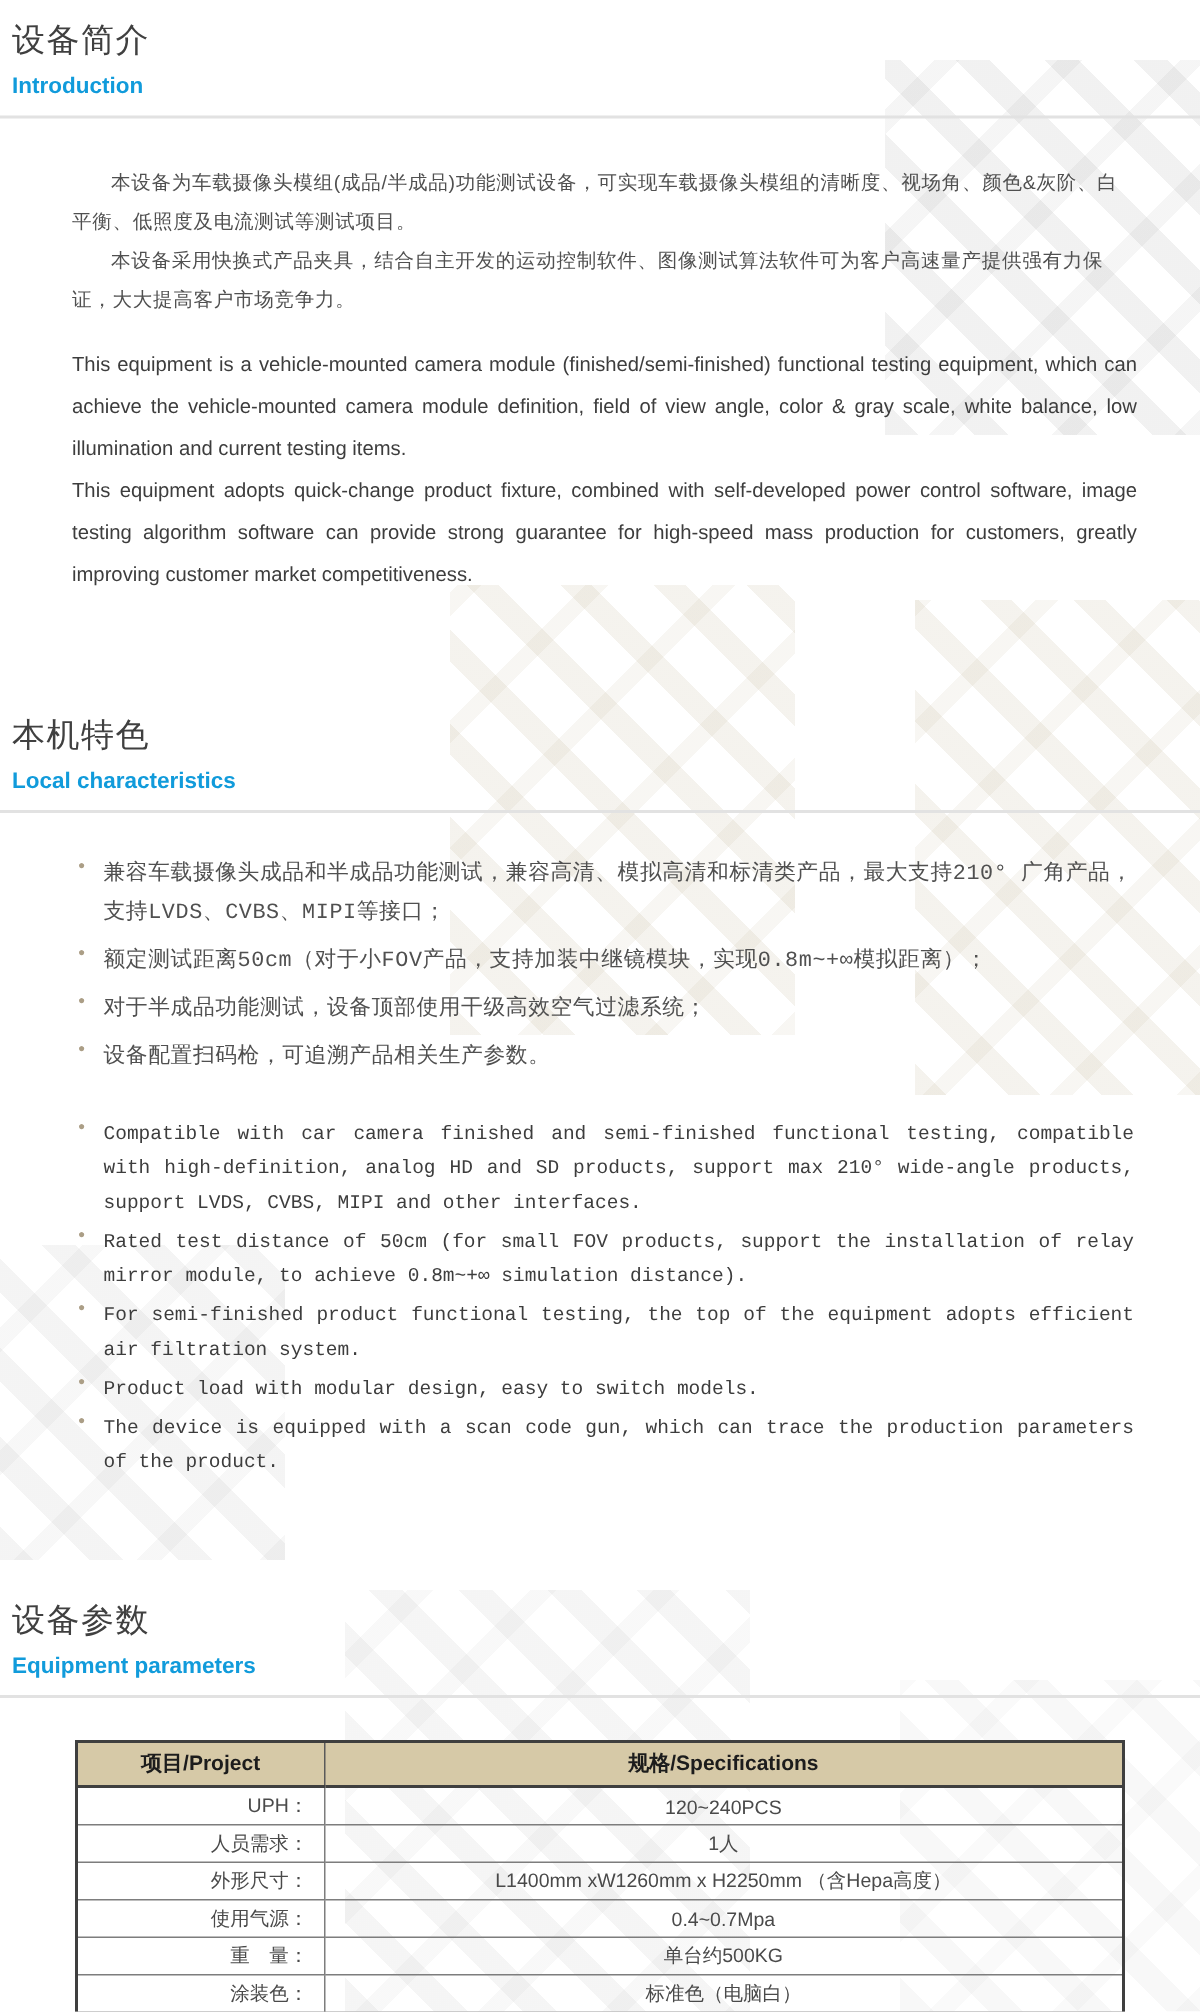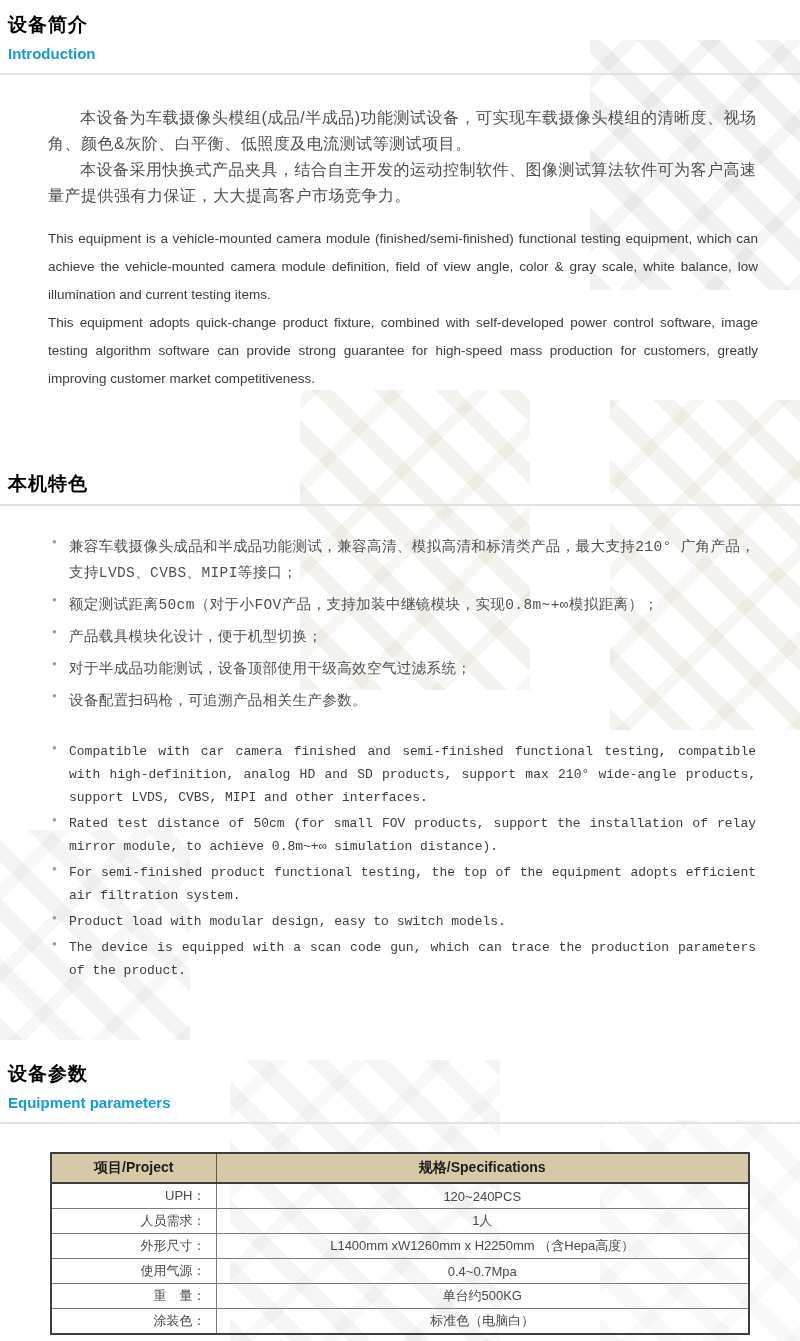--- a/index.html
+++ b/index.html
@@ -24,7 +24,7 @@
   }
 
   
-  .h-zh { font-size:19px; font-weight:bold; color:#000000; margin:0 0 7px 8px; letter-spacing:1px; }
+  .h-zh { font-size:22px; font-weight:normal; color:#404040; margin:0 0 7px 8px; letter-spacing:1px; }
   .h-en { font-size:15px; font-weight:bold; color:#119bdb; margin:0 0 11px 8px; }
   .rule-light { height:2px; background:#e2e2e2; width:800px; }
 

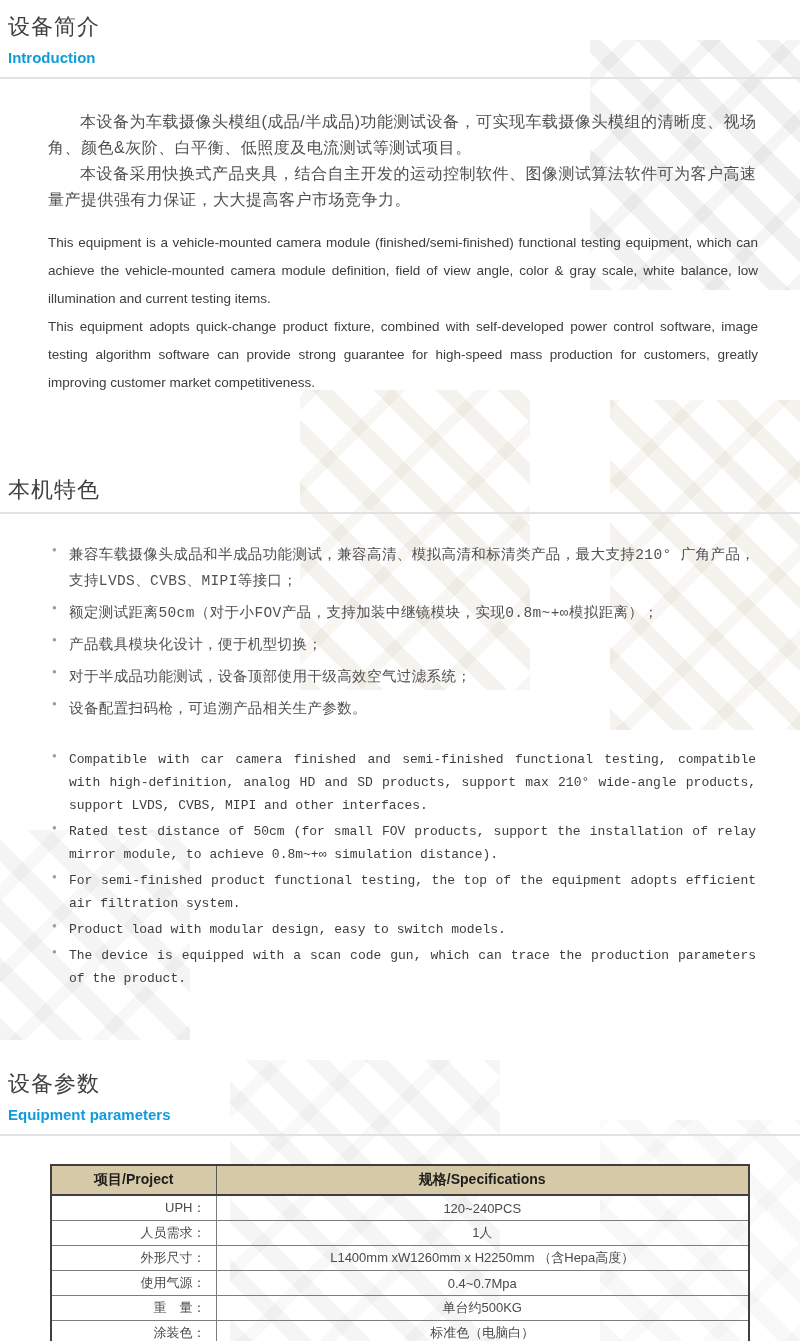--- a/index.html
+++ b/index.html
@@ -30,7 +30,7 @@
 
   
   .zh-paras { margin:30px 42px 0 48px; }
-  .zh-paras p { font-size:16px; line-height:26px; color:#505050; text-indent:2em; letter-spacing:0.5px; }
+  .zh-paras p { font-size:13px; line-height:26px; color:#505050; text-indent:2em; letter-spacing:0.5px; }
   .en-paras { margin:16px 42px 0 48px; }
   .en-paras p { font-size:13.5px; line-height:28px; color:#3d3d3d; text-align:justify; }
 

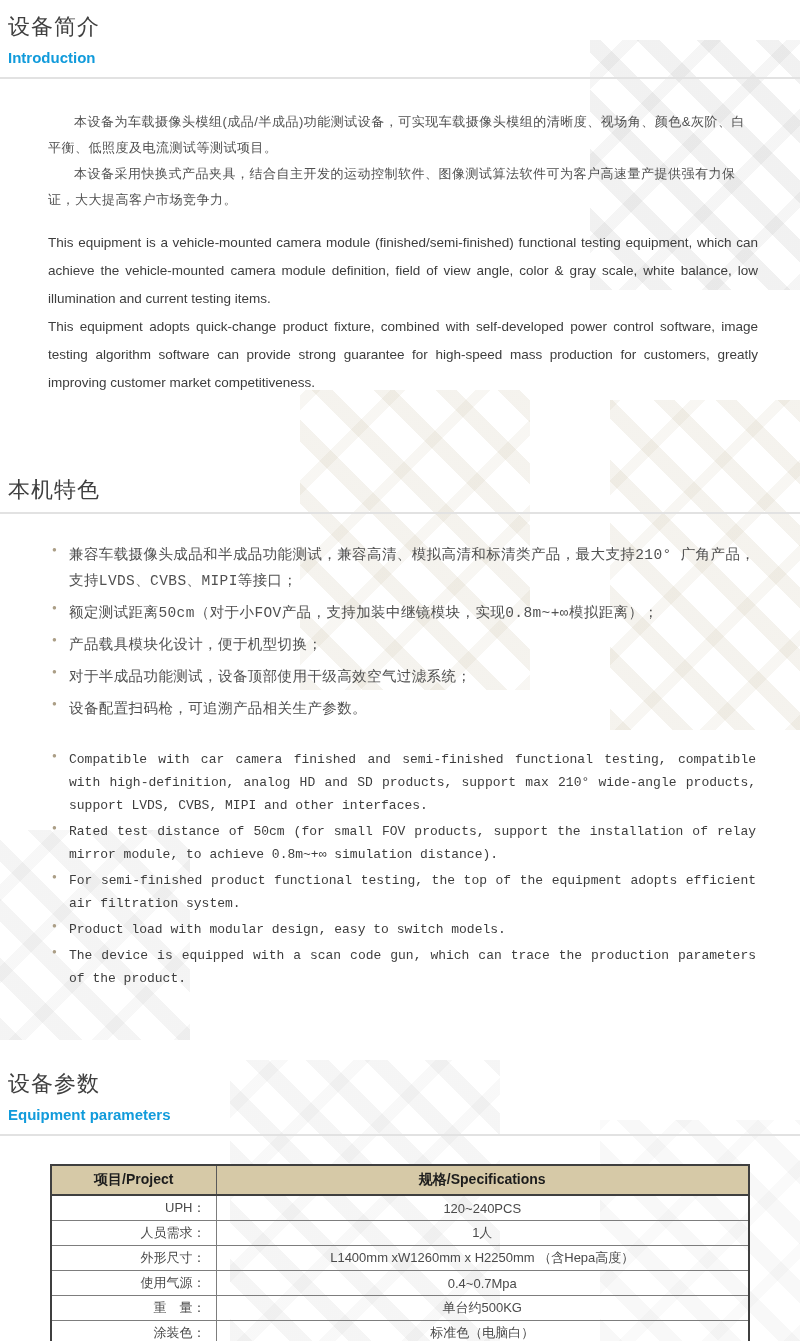--- a/index.html
+++ b/index.html
@@ -96,6 +96,7 @@
 
   <div>
     <div class="h-zh">本机特色</div>
+    <div class="h-en">Local characteristics</div>
     <div class="rule-light"></div>
 
     <ul class="blist blist-zh">

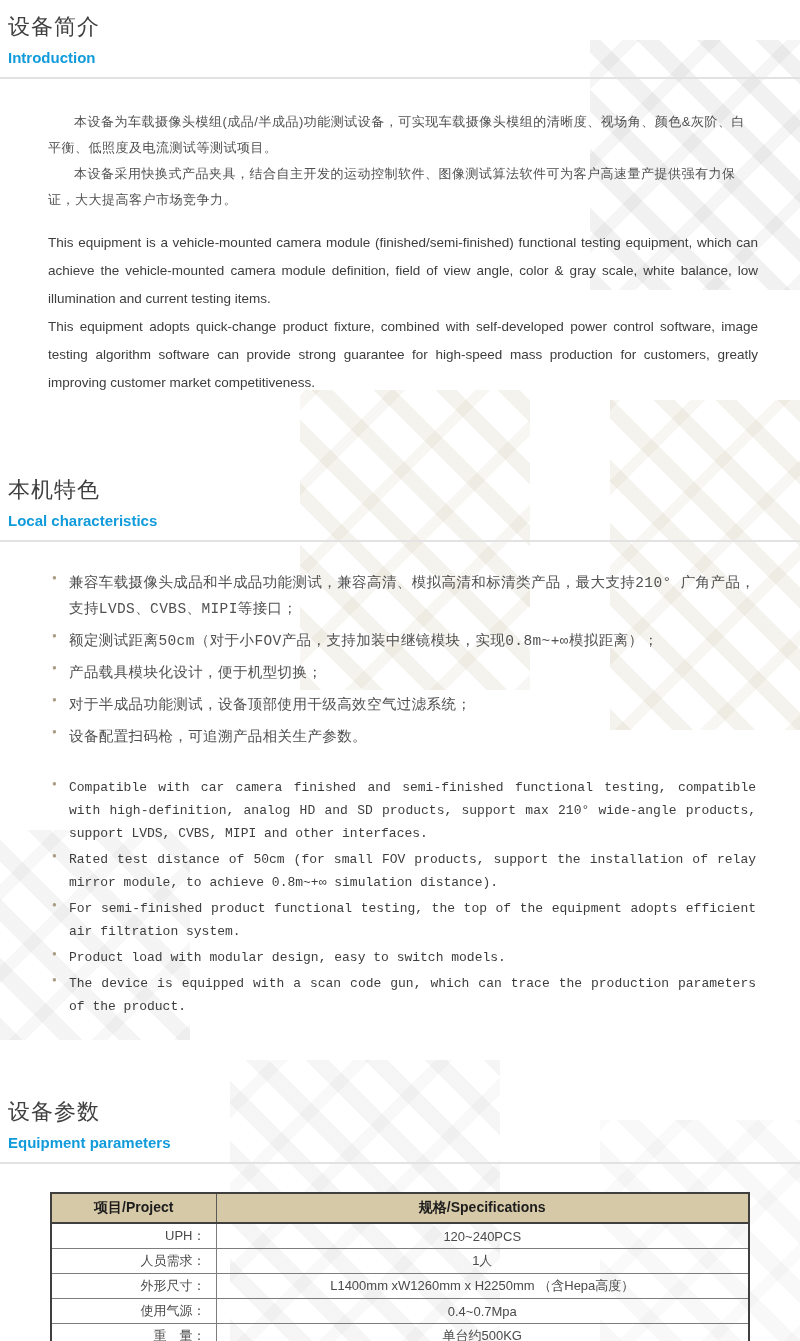--- a/index.html
+++ b/index.html
@@ -103,7 +103,6 @@
 
     <li>兼容车载摄像头成品和半成品功能测试，兼容高清、模拟高清和标清类产品，最大支持210° 广角产品，支持LVDS、CVBS、MIPI等接口；</li>
         <li>额定测试距离50cm（对于小FOV产品，支持加装中继镜模块，实现0.8m~+∞模拟距离）；</li>
-        <li>产品载具模块化设计，便于机型切换；</li>
         <li>对于半成品功能测试，设备顶部使用干级高效空气过滤系统；</li>
         <li>设备配置扫码枪，可追溯产品相关生产参数。</li>
       </ul>

